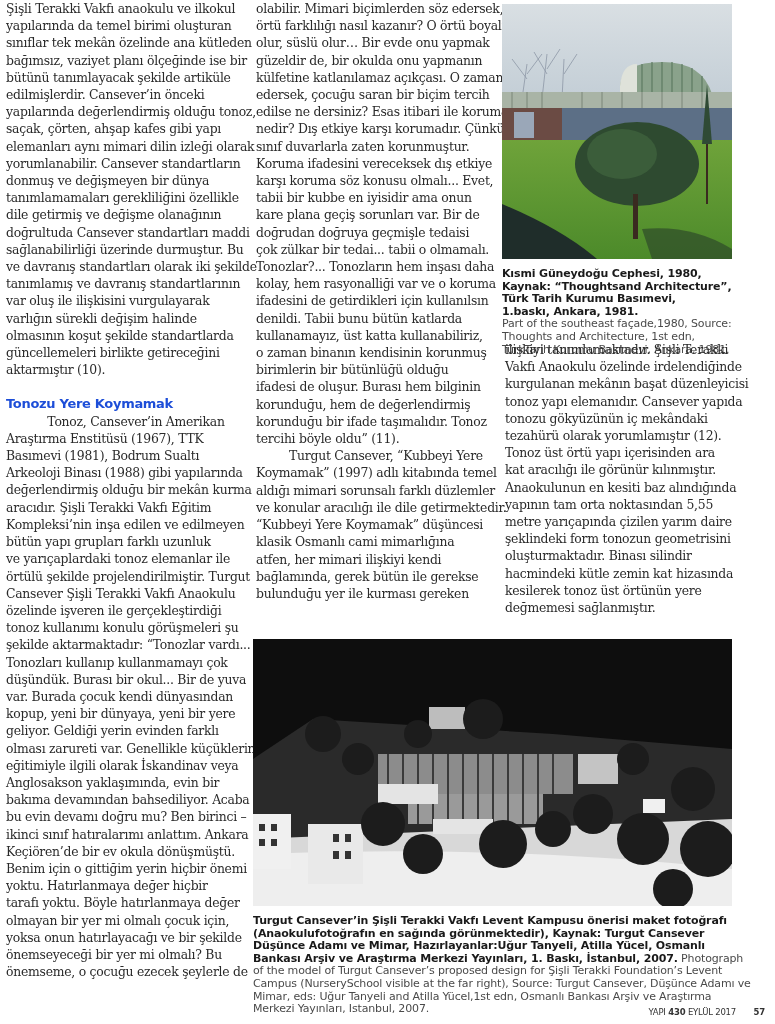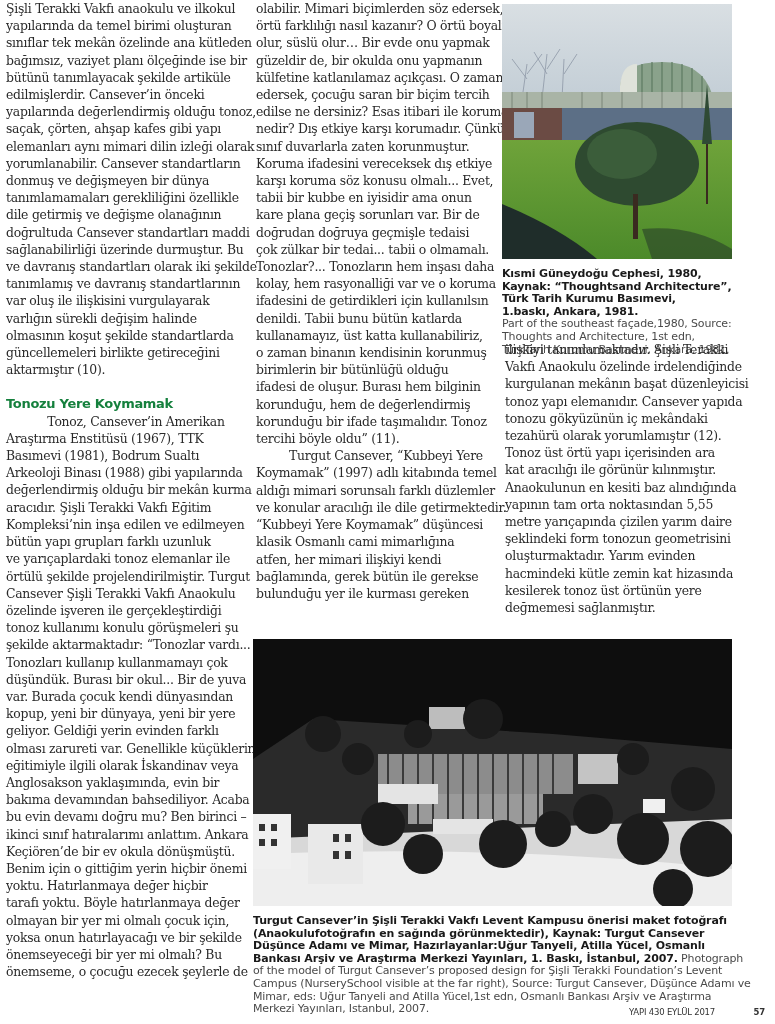--- a/index.html
+++ b/index.html
@@ -22,7 +22,7 @@
     font-weight: bold;
     font-size: 13px;
     letter-spacing: -0.3px;
-    color: #15803d;
+    color: #1d4ed8;
     margin-top: 17px;
     display: block;
   }

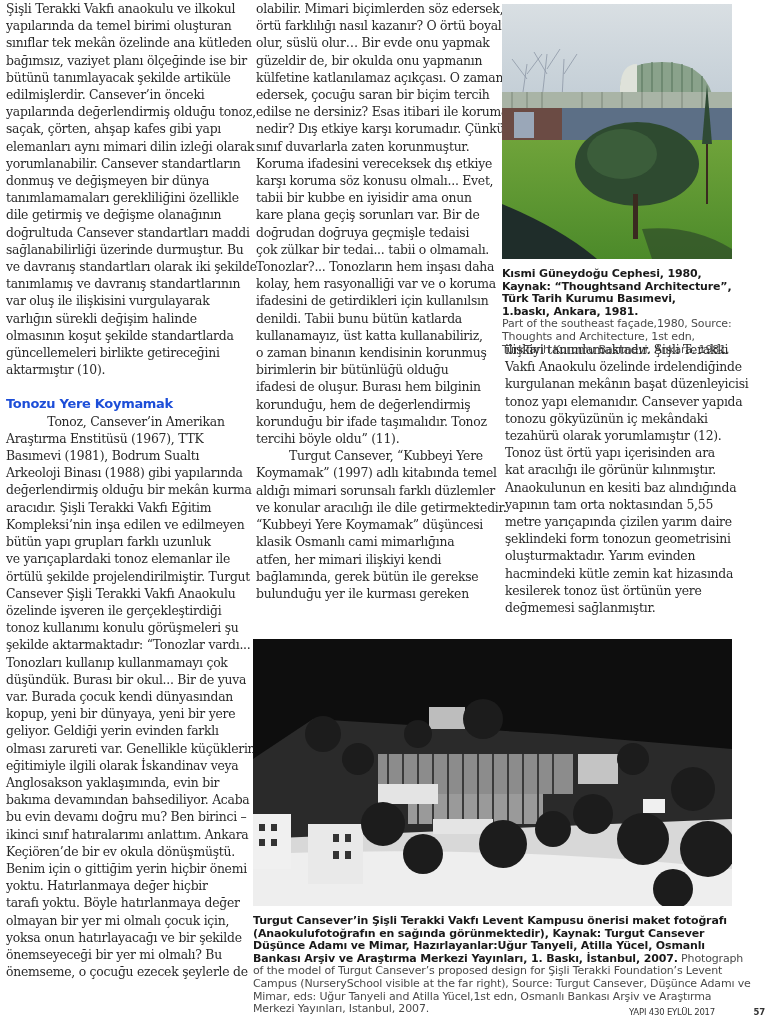--- a/index.html
+++ b/index.html
@@ -217,7 +217,7 @@
       <span class="line">yapının tam orta noktasından 5,55</span>
       <span class="line">metre yarıçapında çizilen yarım daire</span>
       <span class="line">şeklindeki form tonozun geometrisini</span>
-      <span class="line">oluşturmaktadır. Yarım evinden</span>
+      <span class="line">oluşturmaktadır. Binası silindir</span>
       <span class="line">hacmindeki kütle zemin kat hizasında</span>
       <span class="line">kesilerek tonoz üst örtünün yere</span>
       <span class="line">değmemesi sağlanmıştır.</span>

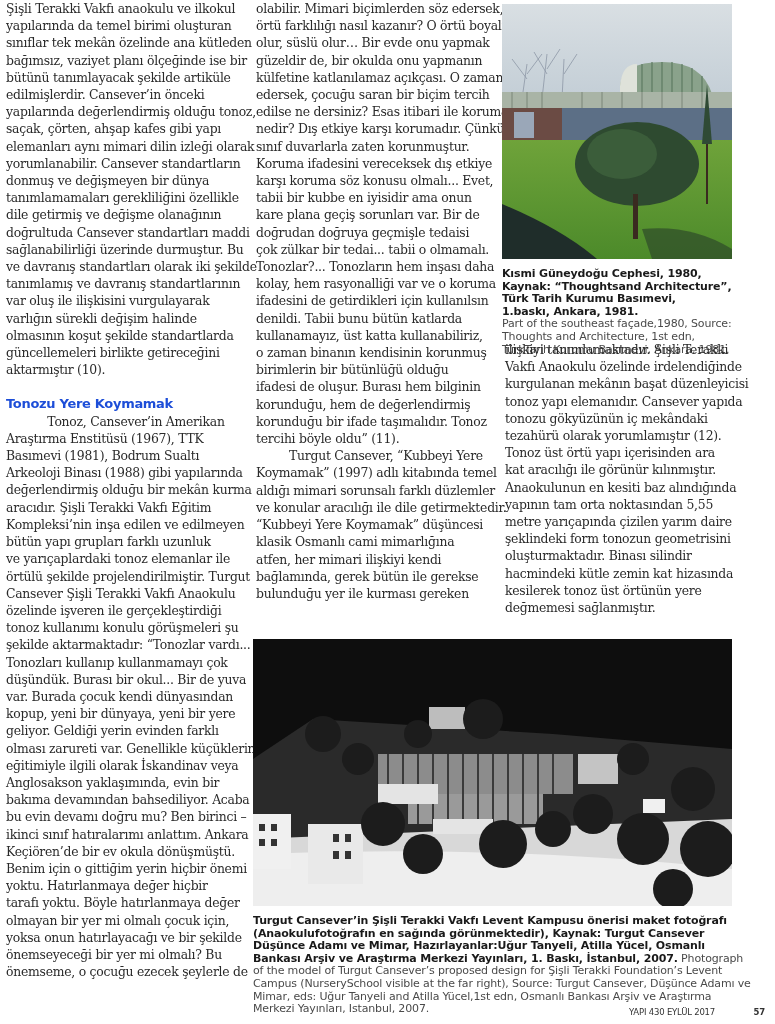--- a/index.html
+++ b/index.html
@@ -49,7 +49,7 @@
     font-family: "DejaVu Sans", "Liberation Sans", sans-serif;
     font-size: 8.5px; color: #333; letter-spacing: -0.2px;
   }
-  #footer b { font-weight: normal; margin-top: 48px; }
+  #footer b { font-weight: bold; margin-top: 48px; }
   #footer .pg { font-weight: bold; margin-left: 36px; }
 </style>
 </head>

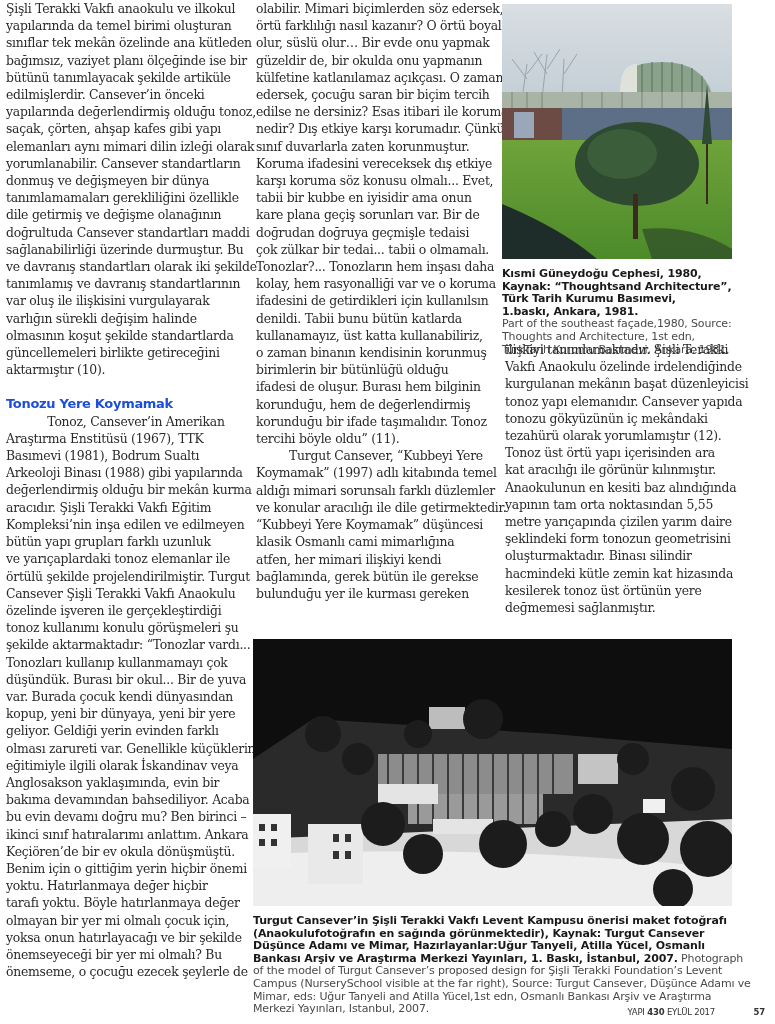--- a/index.html
+++ b/index.html
@@ -50,7 +50,7 @@
     font-size: 8.5px; color: #333; letter-spacing: -0.2px;
   }
   #footer b { font-weight: bold; margin-top: 48px; }
-  #footer .pg { font-weight: bold; margin-left: 36px; }
+  #footer .pg { font-weight: bold; margin-left: 15px; }
 </style>
 </head>
 <body>

